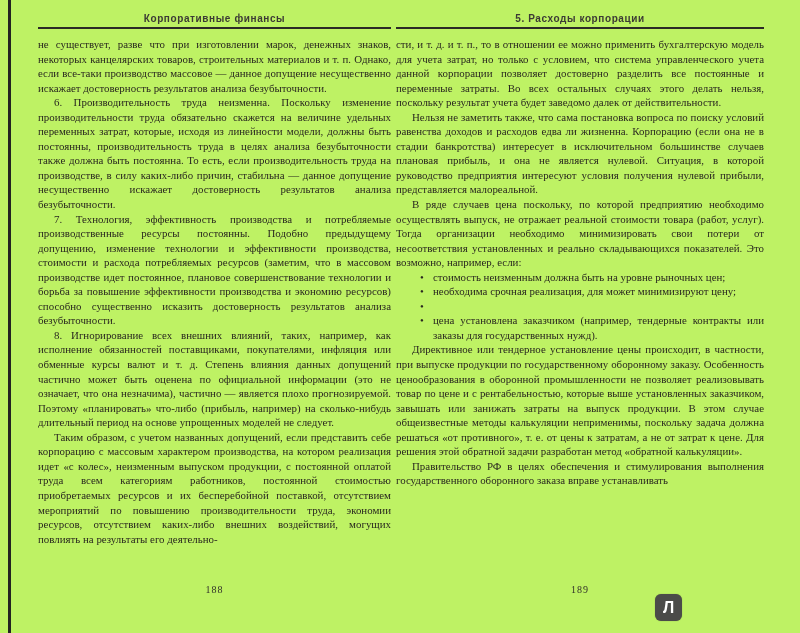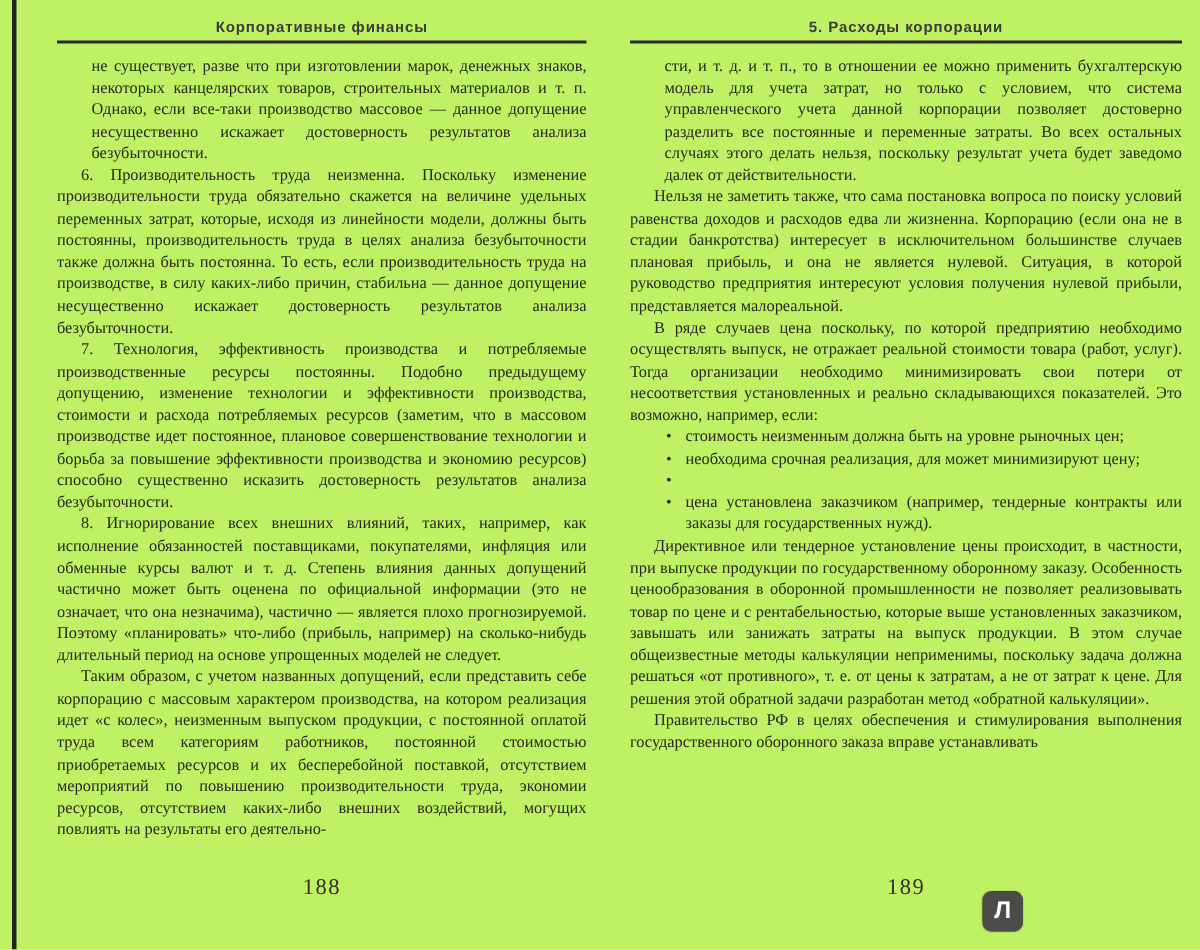--- a/index.html
+++ b/index.html
@@ -24,7 +24,7 @@
     height: 633px;
   }
   .page-left  { left: 38px;  width: 353px; }
-  .page-right { left: 420px; width: 368px; }
+  .page-right { left: 396px; width: 368px; }
   .running-head {
     margin-top: 13px;
     text-align: center;

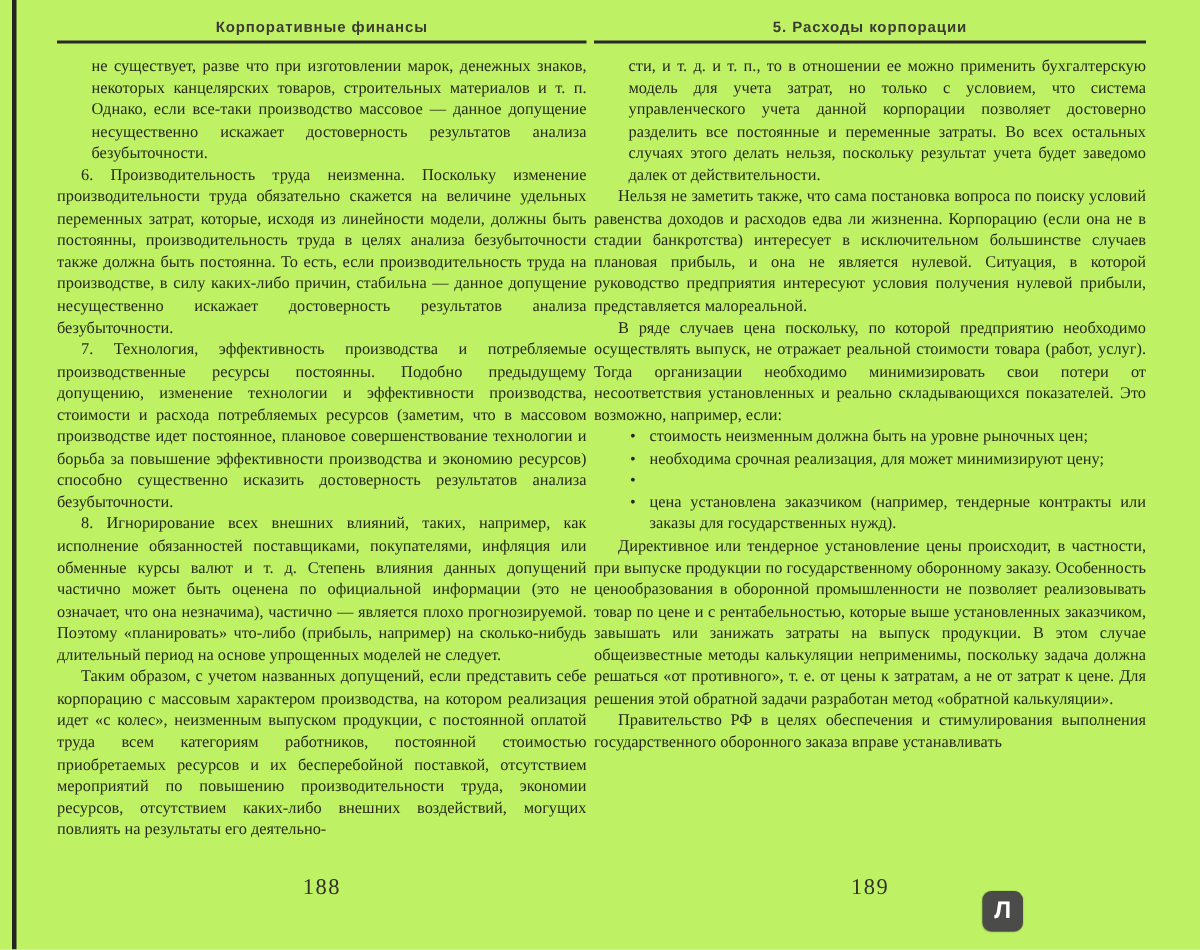--- a/index.html
+++ b/index.html
@@ -49,7 +49,7 @@
     margin: 0;
     text-indent: 16px;
   }
-  .body-text p.cont { text-indent: 0; margin-left: 23px; }
+  .body-text p.cont { text-indent: 0; }
   .bullet-row { display: flex; }
   .bullet-mark {
     flex: 0 0 13px;

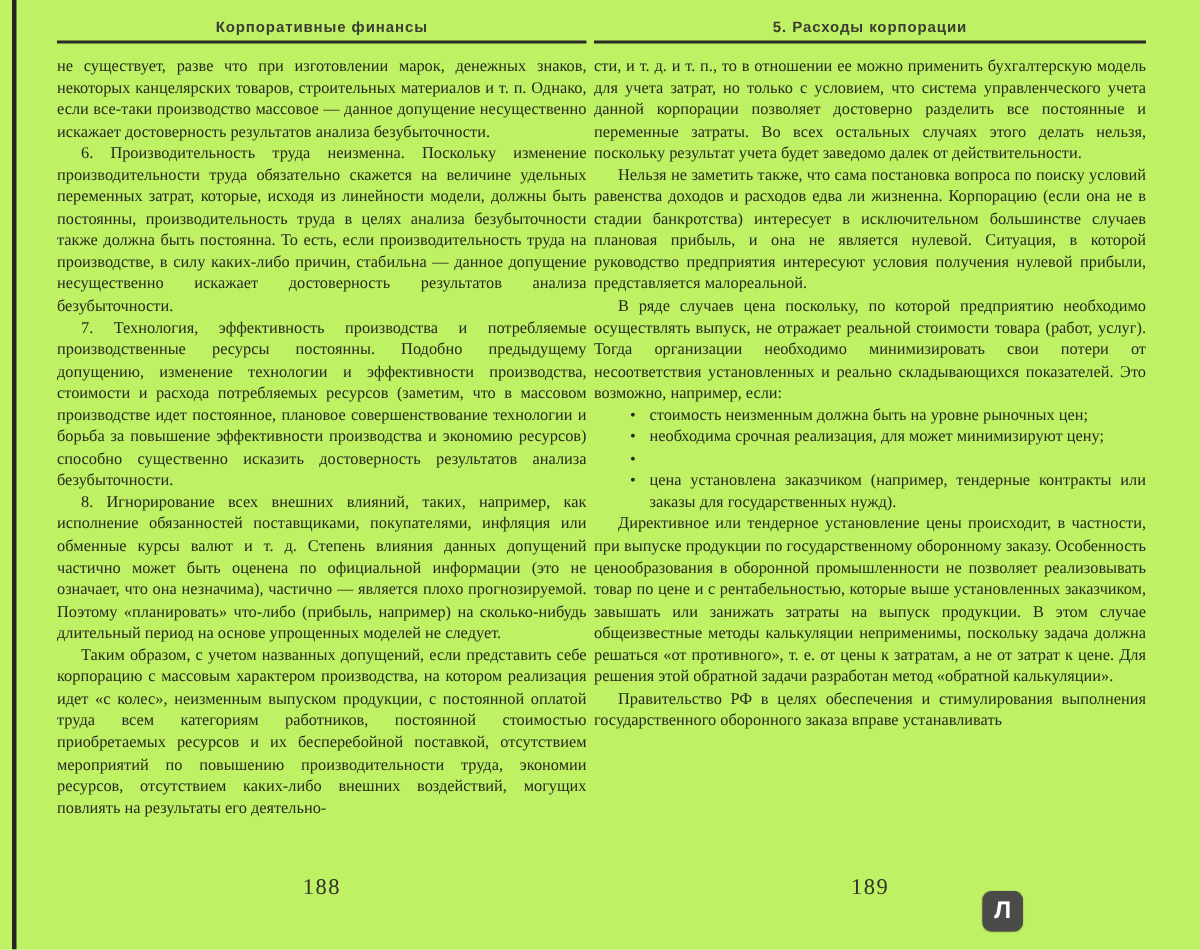--- a/index.html
+++ b/index.html
@@ -62,7 +62,7 @@
     top: 584px; left: 0;
     width: 100%;
     text-align: center;
-    font-size: 15px;
+    font-size: 10px;
     letter-spacing: 1px;
     color: #32312a;
   }

